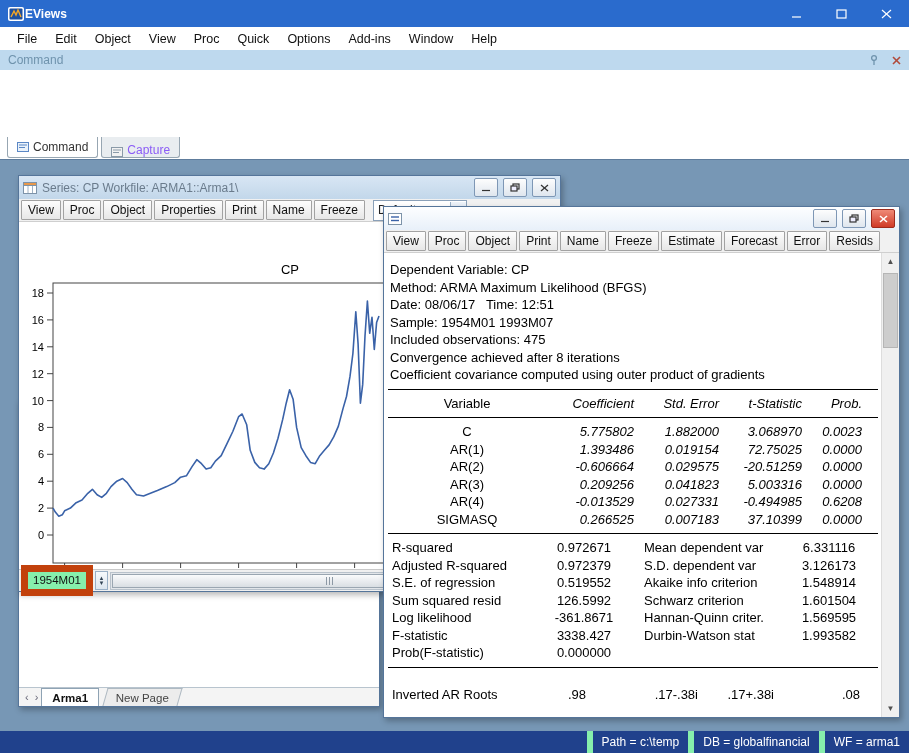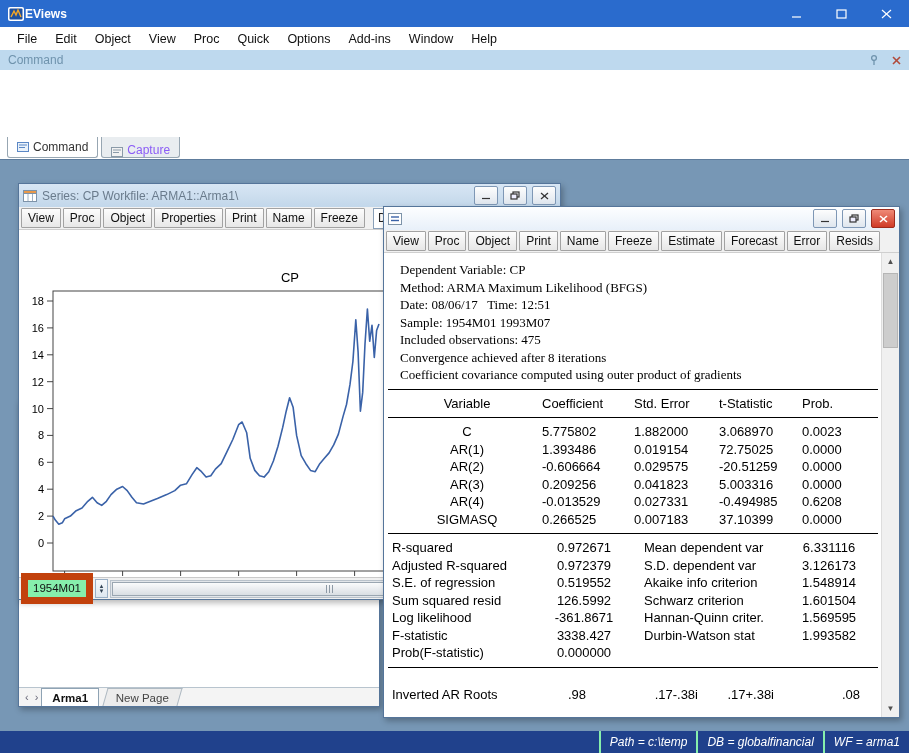--- a/index.html
+++ b/index.html
@@ -51,7 +51,7 @@
         height:18px;display:flex;align-items:center;padding:0 6px;color:#111;border-radius:1px;white-space:nowrap;}
 
   
-  #series-win{left:18px;top:15px;width:541px;height:415px;z-index:2;margin-top:8px;}
+  #series-win{left:18px;top:15px;width:541px;height:415px;z-index:2;}
   #series-win .wtbar{background:linear-gradient(#d8e6f4,#c2d7ea);color:#6a7b8c;}
   .dropdown{width:92px;height:19px;border:1px solid #8aa0b8;background:#fff;display:flex;align-items:center;
             font-size:12px;margin-left:6px;color:#222;}

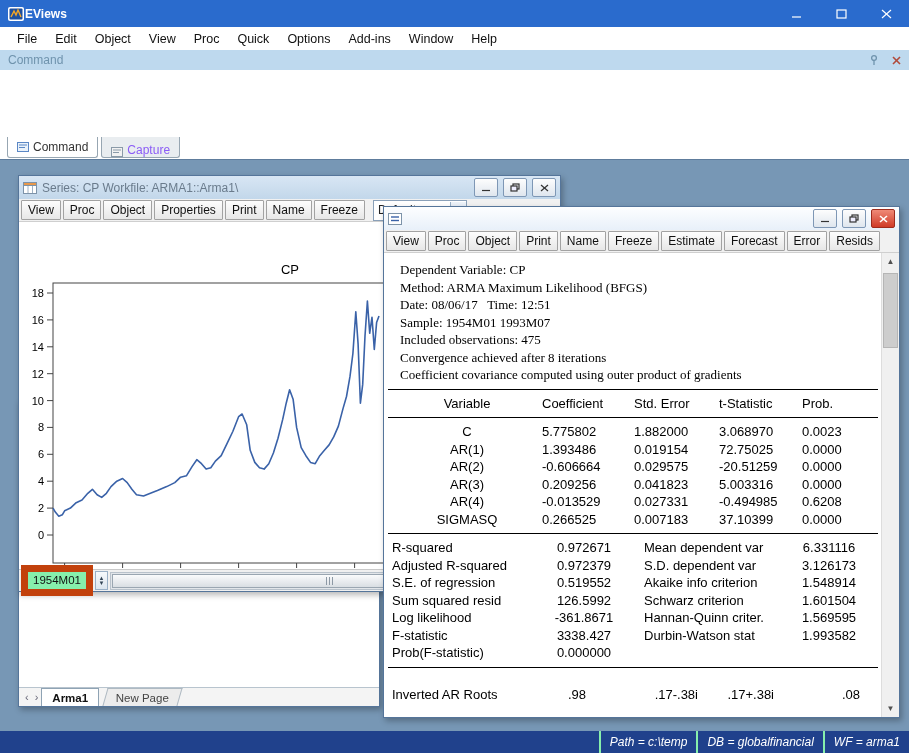--- a/index.html
+++ b/index.html
@@ -86,7 +86,7 @@
   #eq-win .wtbar{background:linear-gradient(#fdfeff,#e8f0f9);color:#111;}
   #eqcontent{position:absolute;left:0;top:46px;right:17px;bottom:0;background:#fff;overflow:hidden;
              font-size:13px;color:#000;padding-top:8px;}
-  .eqline{line-height:17.5px;padding-left:16px;white-space:pre;font-family:Liberation Serif, serif;}
+  .eqline{line-height:17.5px;padding-left:6px;white-space:pre;}
   .eqhr{border-top:1px solid #000;margin:5px 4px;}
   .crow{display:grid;grid-template-columns:150px 92px 85px 83px 60px;line-height:17.5px;padding-left:8px;}
   .crow > div:first-child{text-align:center;}

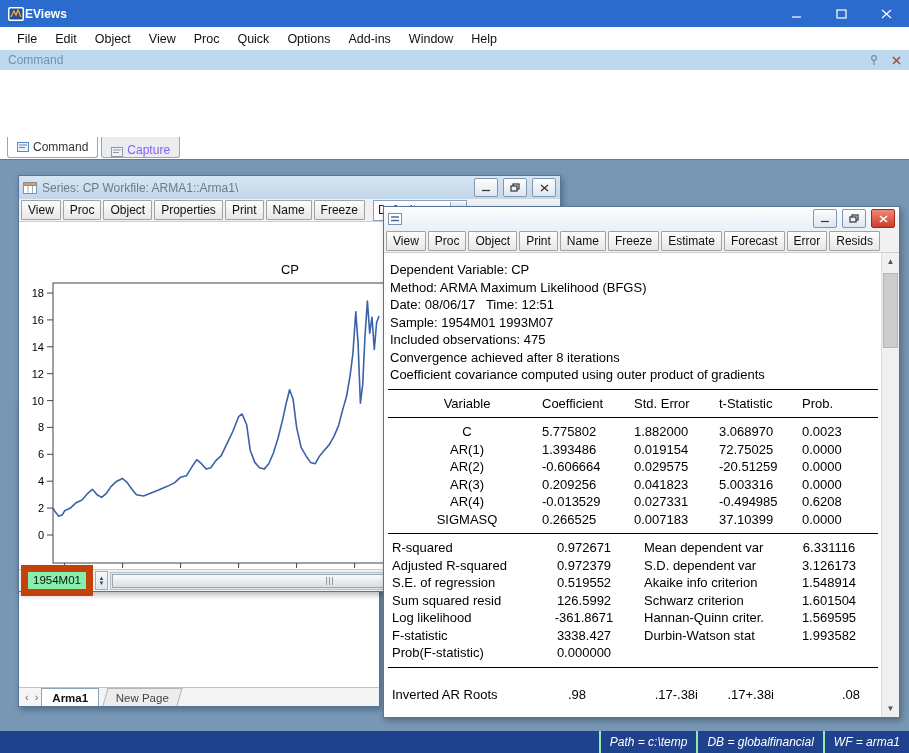--- a/index.html
+++ b/index.html
@@ -90,7 +90,7 @@
   .eqhr{border-top:1px solid #000;margin:5px 4px;}
   .crow{display:grid;grid-template-columns:150px 92px 85px 83px 60px;line-height:17.5px;padding-left:8px;}
   .crow > div:first-child{text-align:center;}
-  .crow > div:not(:first-child){text-align:left;}
+  .crow > div:not(:first-child){text-align:right;font-style:italic;}
   .srow{display:grid;grid-template-columns:148px 88px 168px 66px;line-height:17.5px;padding-left:8px;}
   .srow > div:nth-child(2),.srow > div:nth-child(4){text-align:center;}
   .srow > div:nth-child(3){padding-left:16px;}

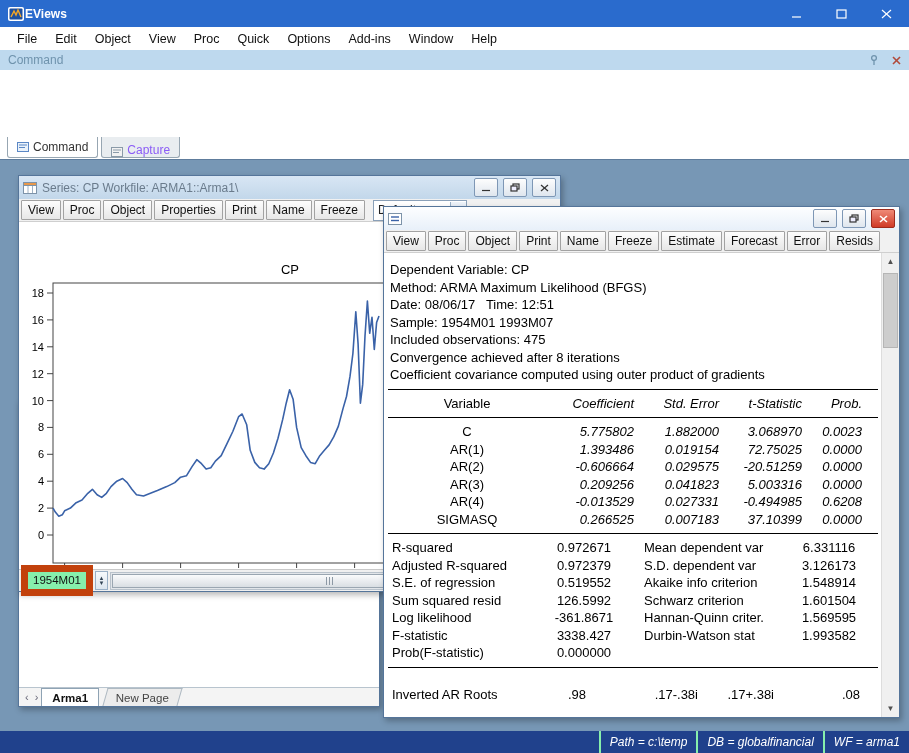--- a/index.html
+++ b/index.html
@@ -104,7 +104,7 @@
   
   #statusbar{left:0;top:731px;width:909px;height:22px;background:#20418c;display:flex;align-items:center;
              justify-content:flex-end;color:#fff;font-size:12px;}
-  .status-seg{border-left:2px solid #86efac;height:22px;display:flex;align-items:center;padding:0 9px;white-space:nowrap;font-style:italic;}
+  .status-seg{border-left:6px solid #86efac;height:22px;display:flex;align-items:center;padding:0 9px;white-space:nowrap;}
 
   svg text{fill:#000;}
 </style>

